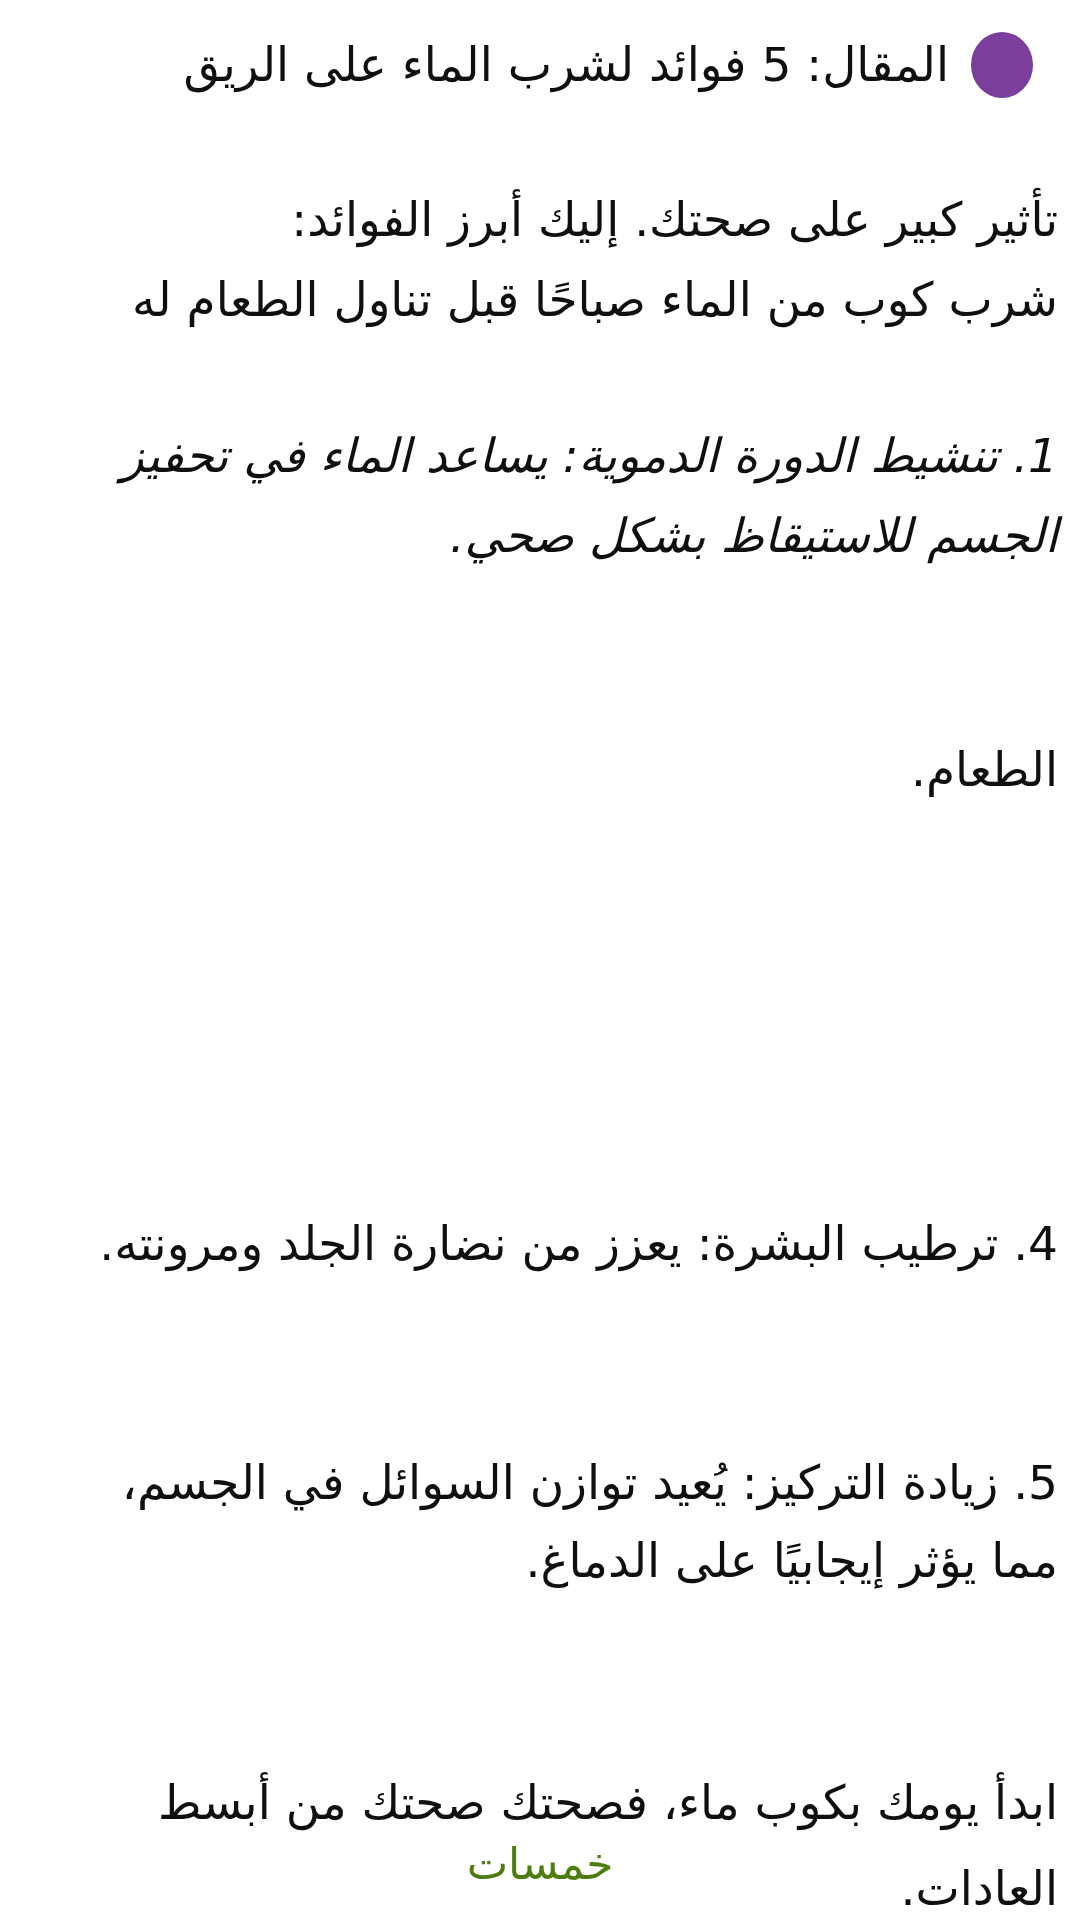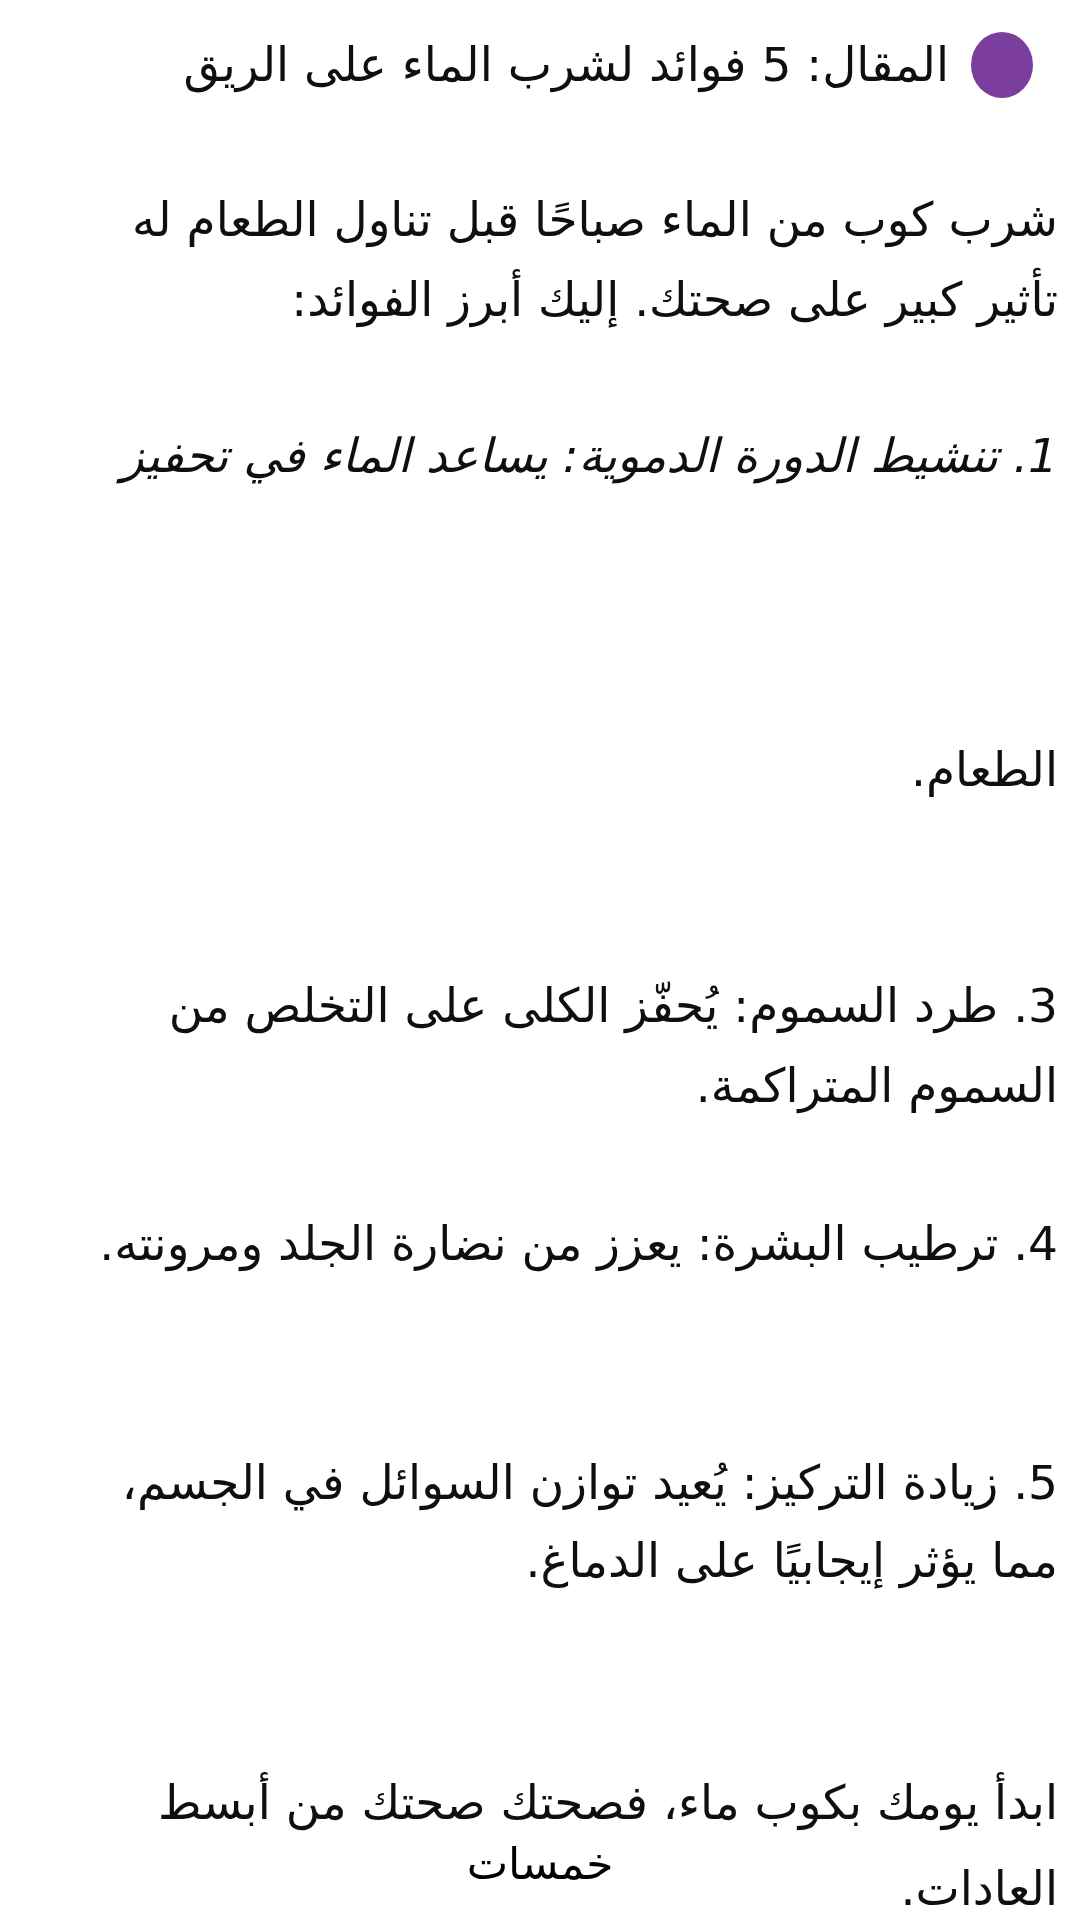--- a/index.html
+++ b/index.html
@@ -82,8 +82,8 @@
   </header>
 
   <section class="block intro">
+    <div class="line">تأثير كبير على صحتك. إليك أبرز الفوائد:</div>
     <div class="line">شرب كوب من الماء صباحًا قبل تناول الطعام له</div>
-    <div class="line">تأثير كبير على صحتك. إليك أبرز الفوائد:</div>
   </section>
 
   <section class="block b1">

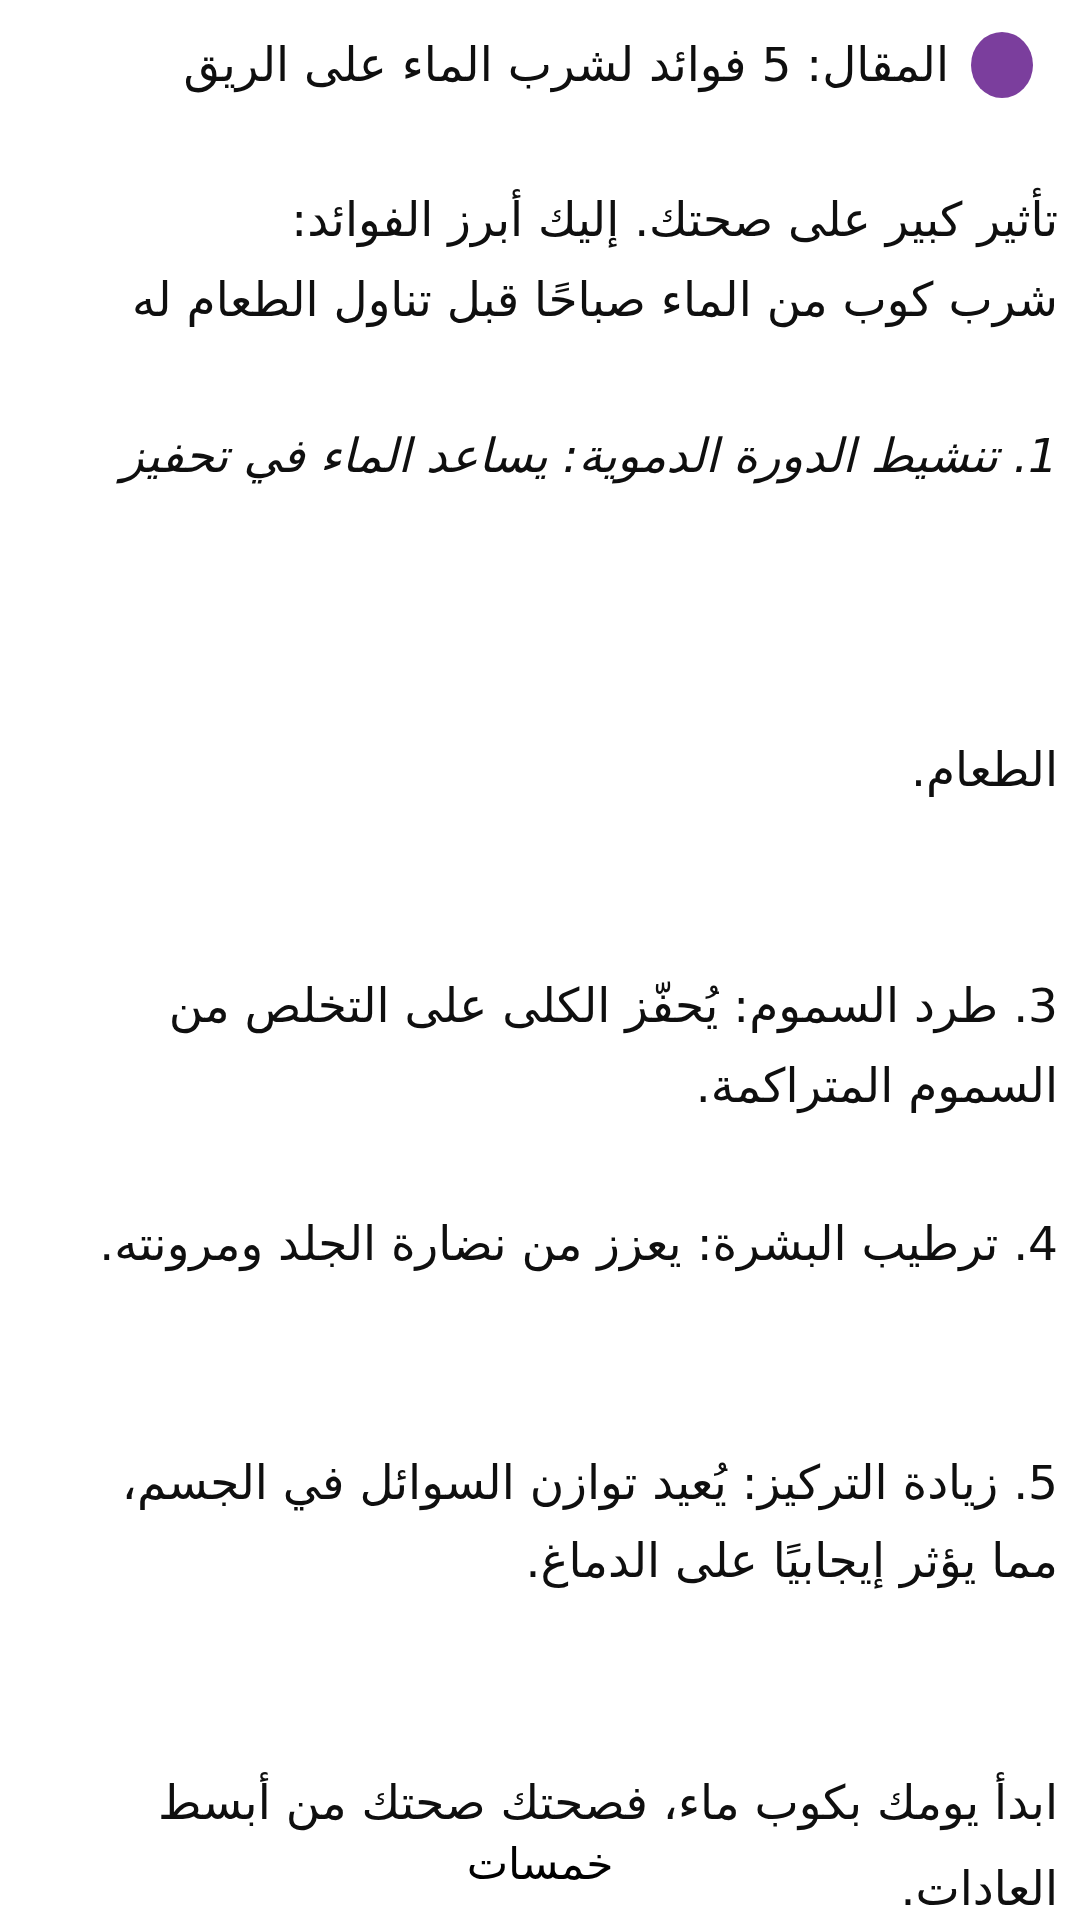--- a/index.html
+++ b/index.html
@@ -88,6 +88,7 @@
 
   <section class="block b1">
     <div class="line">1. تنشيط الدورة الدموية: يساعد الماء في تحفيز</div>
+    <div class="line">الجسم للاستيقاظ بشكل صحي.</div>
   </section>
 
   <section class="block b2">

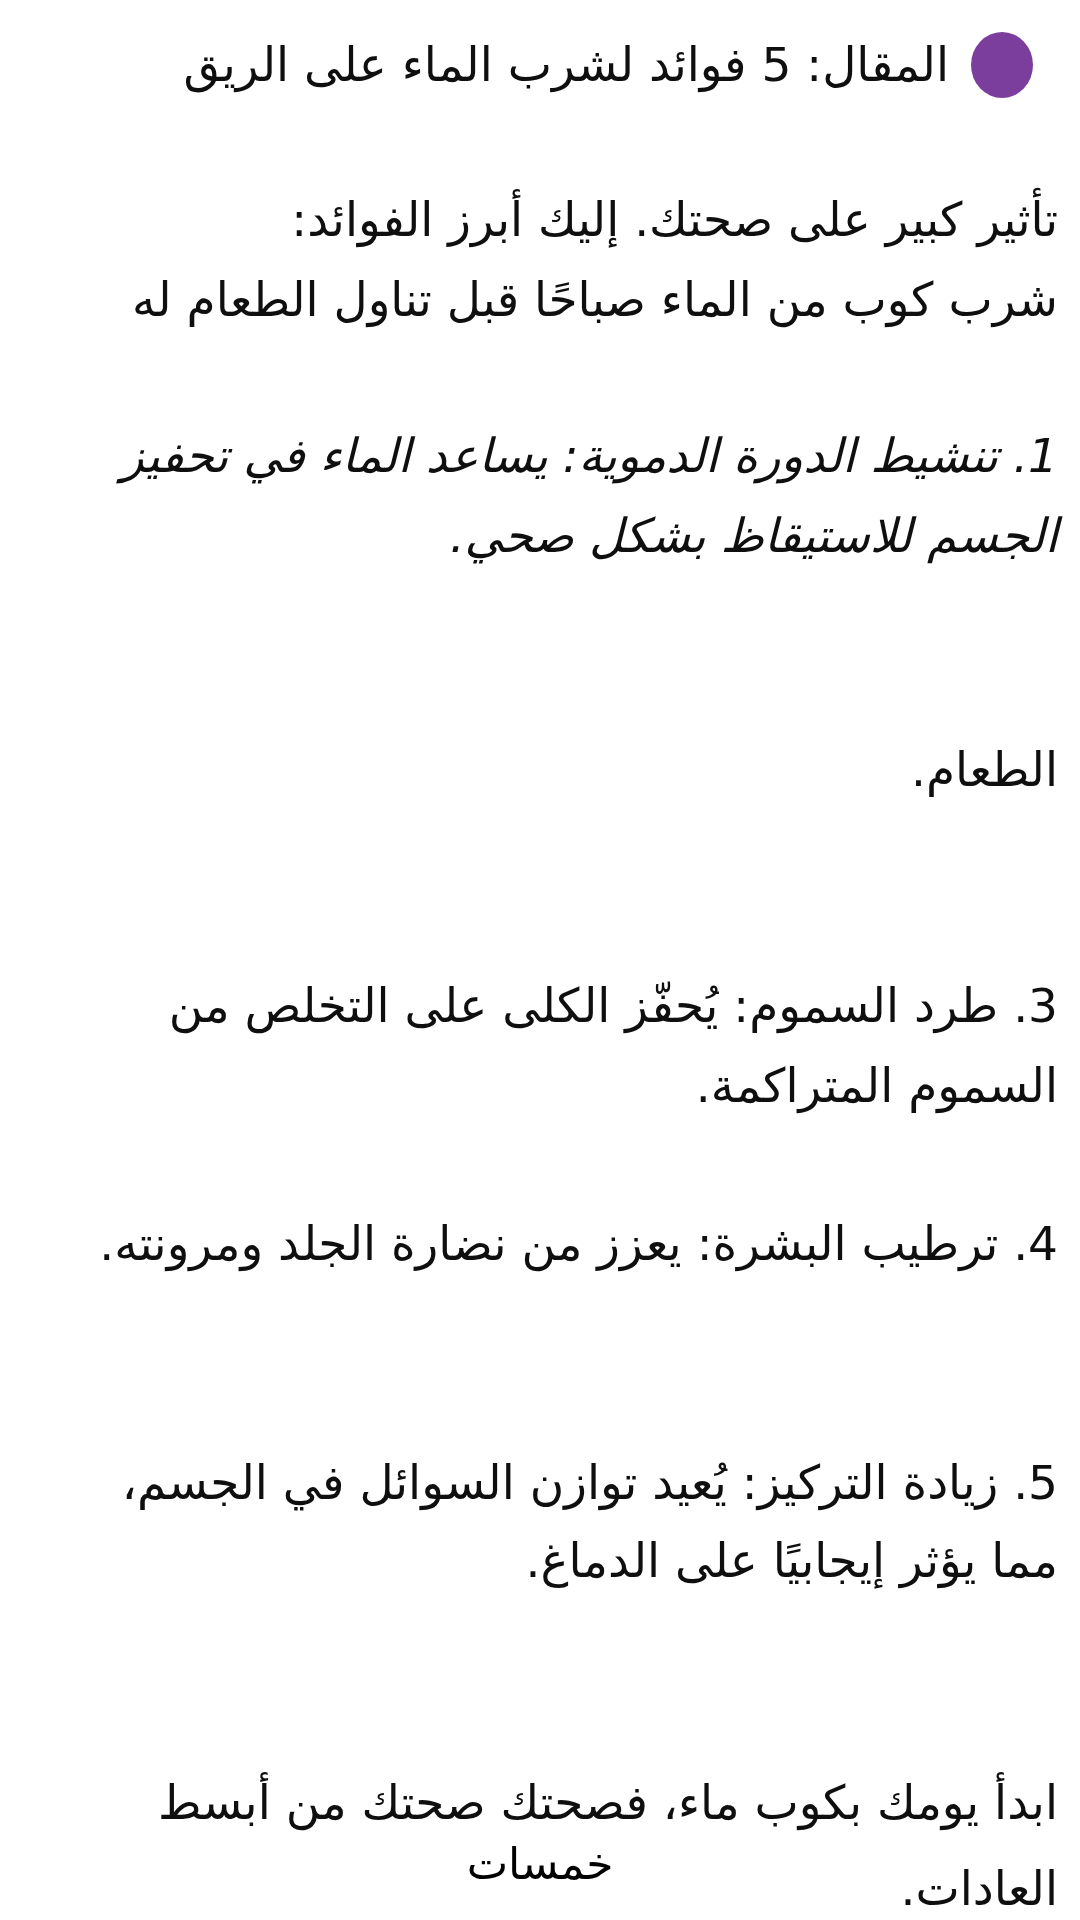--- a/index.html
+++ b/index.html
@@ -95,10 +95,6 @@
     <div class="line">الطعام.</div>
   </section>
 
-  <section class="block b3">
-    <div class="line">3. طرد السموم: يُحفّز الكلى على التخلص من</div>
-    <div class="line">السموم المتراكمة.</div>
-  </section>
 
   <section class="block b4">
     <div class="line">4. ترطيب البشرة: يعزز من نضارة الجلد ومرونته.</div>

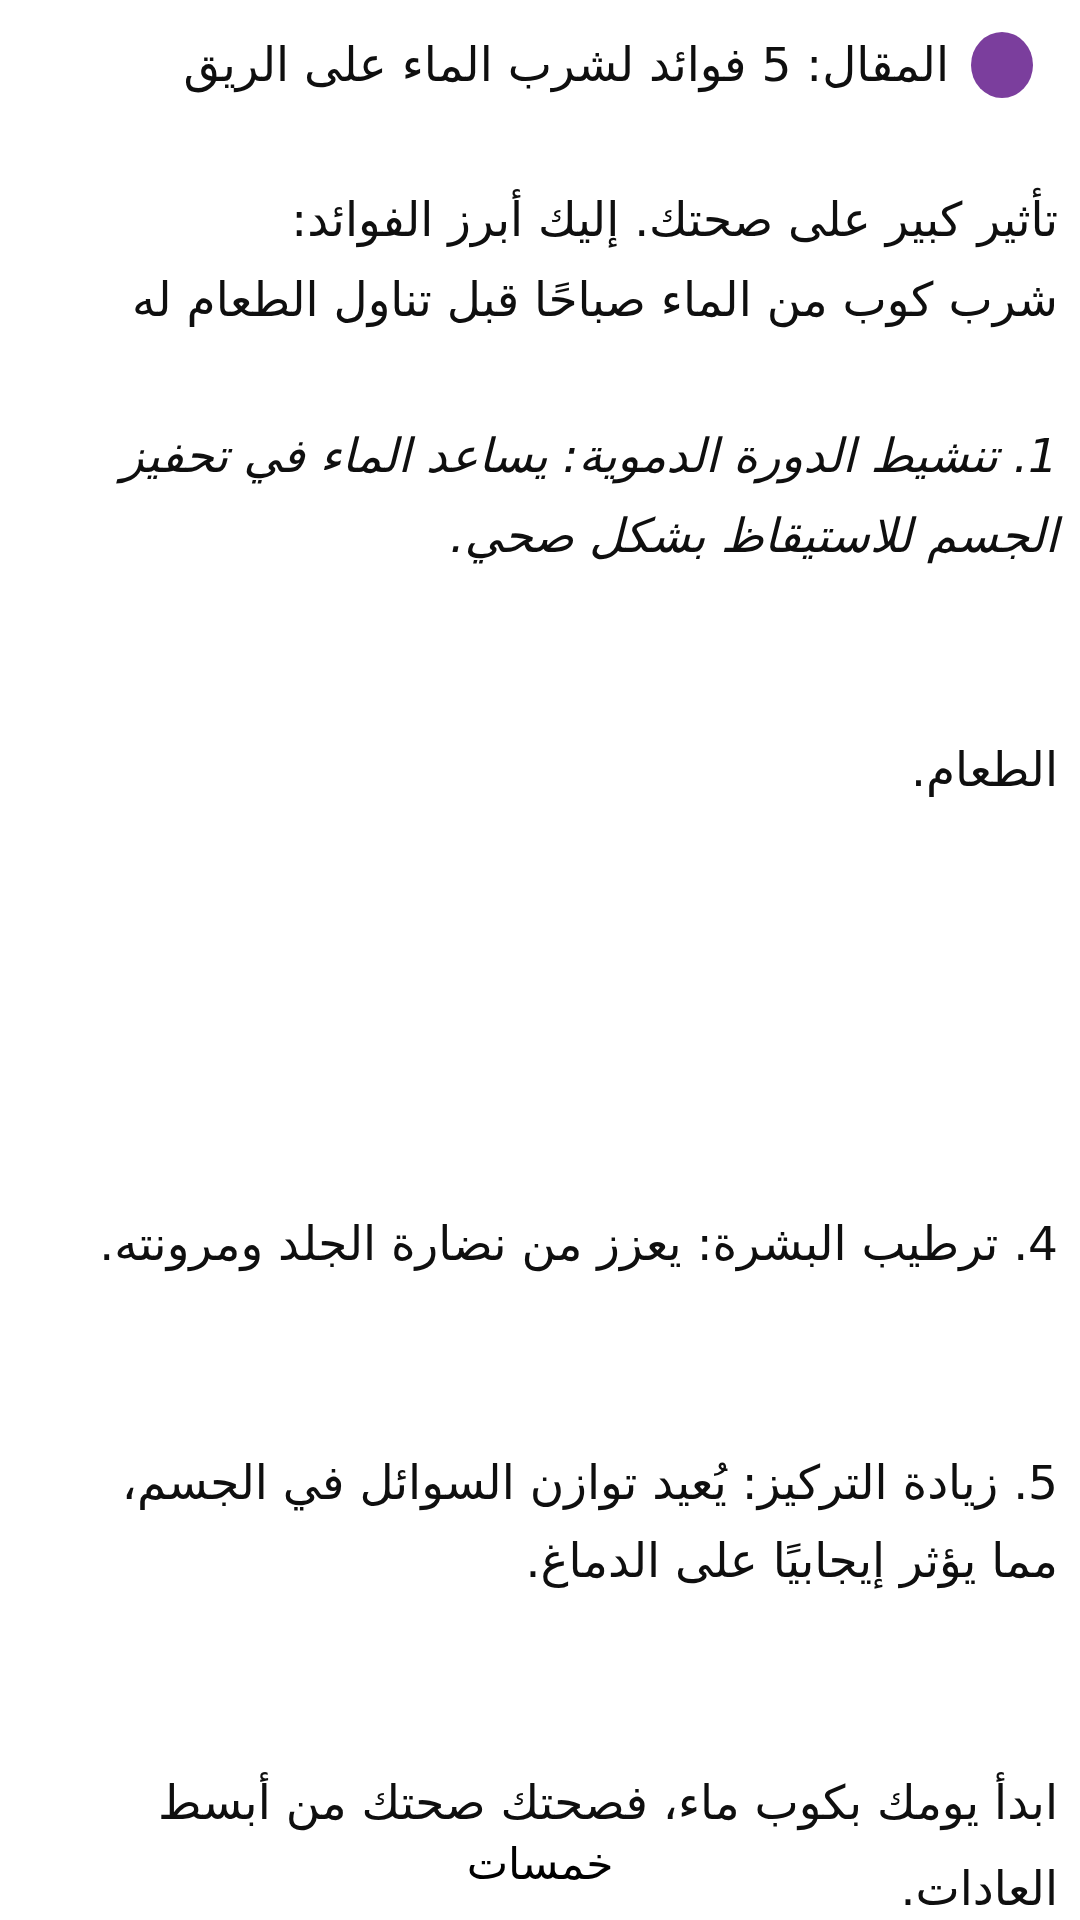--- a/index.html
+++ b/index.html
@@ -67,7 +67,7 @@
     transform: translateX(-50%);
     font-size: 44px;
     line-height: 1;
-    color: #000000;
+    color: #4d7c0f;
     direction: rtl;
   }
 </style>

